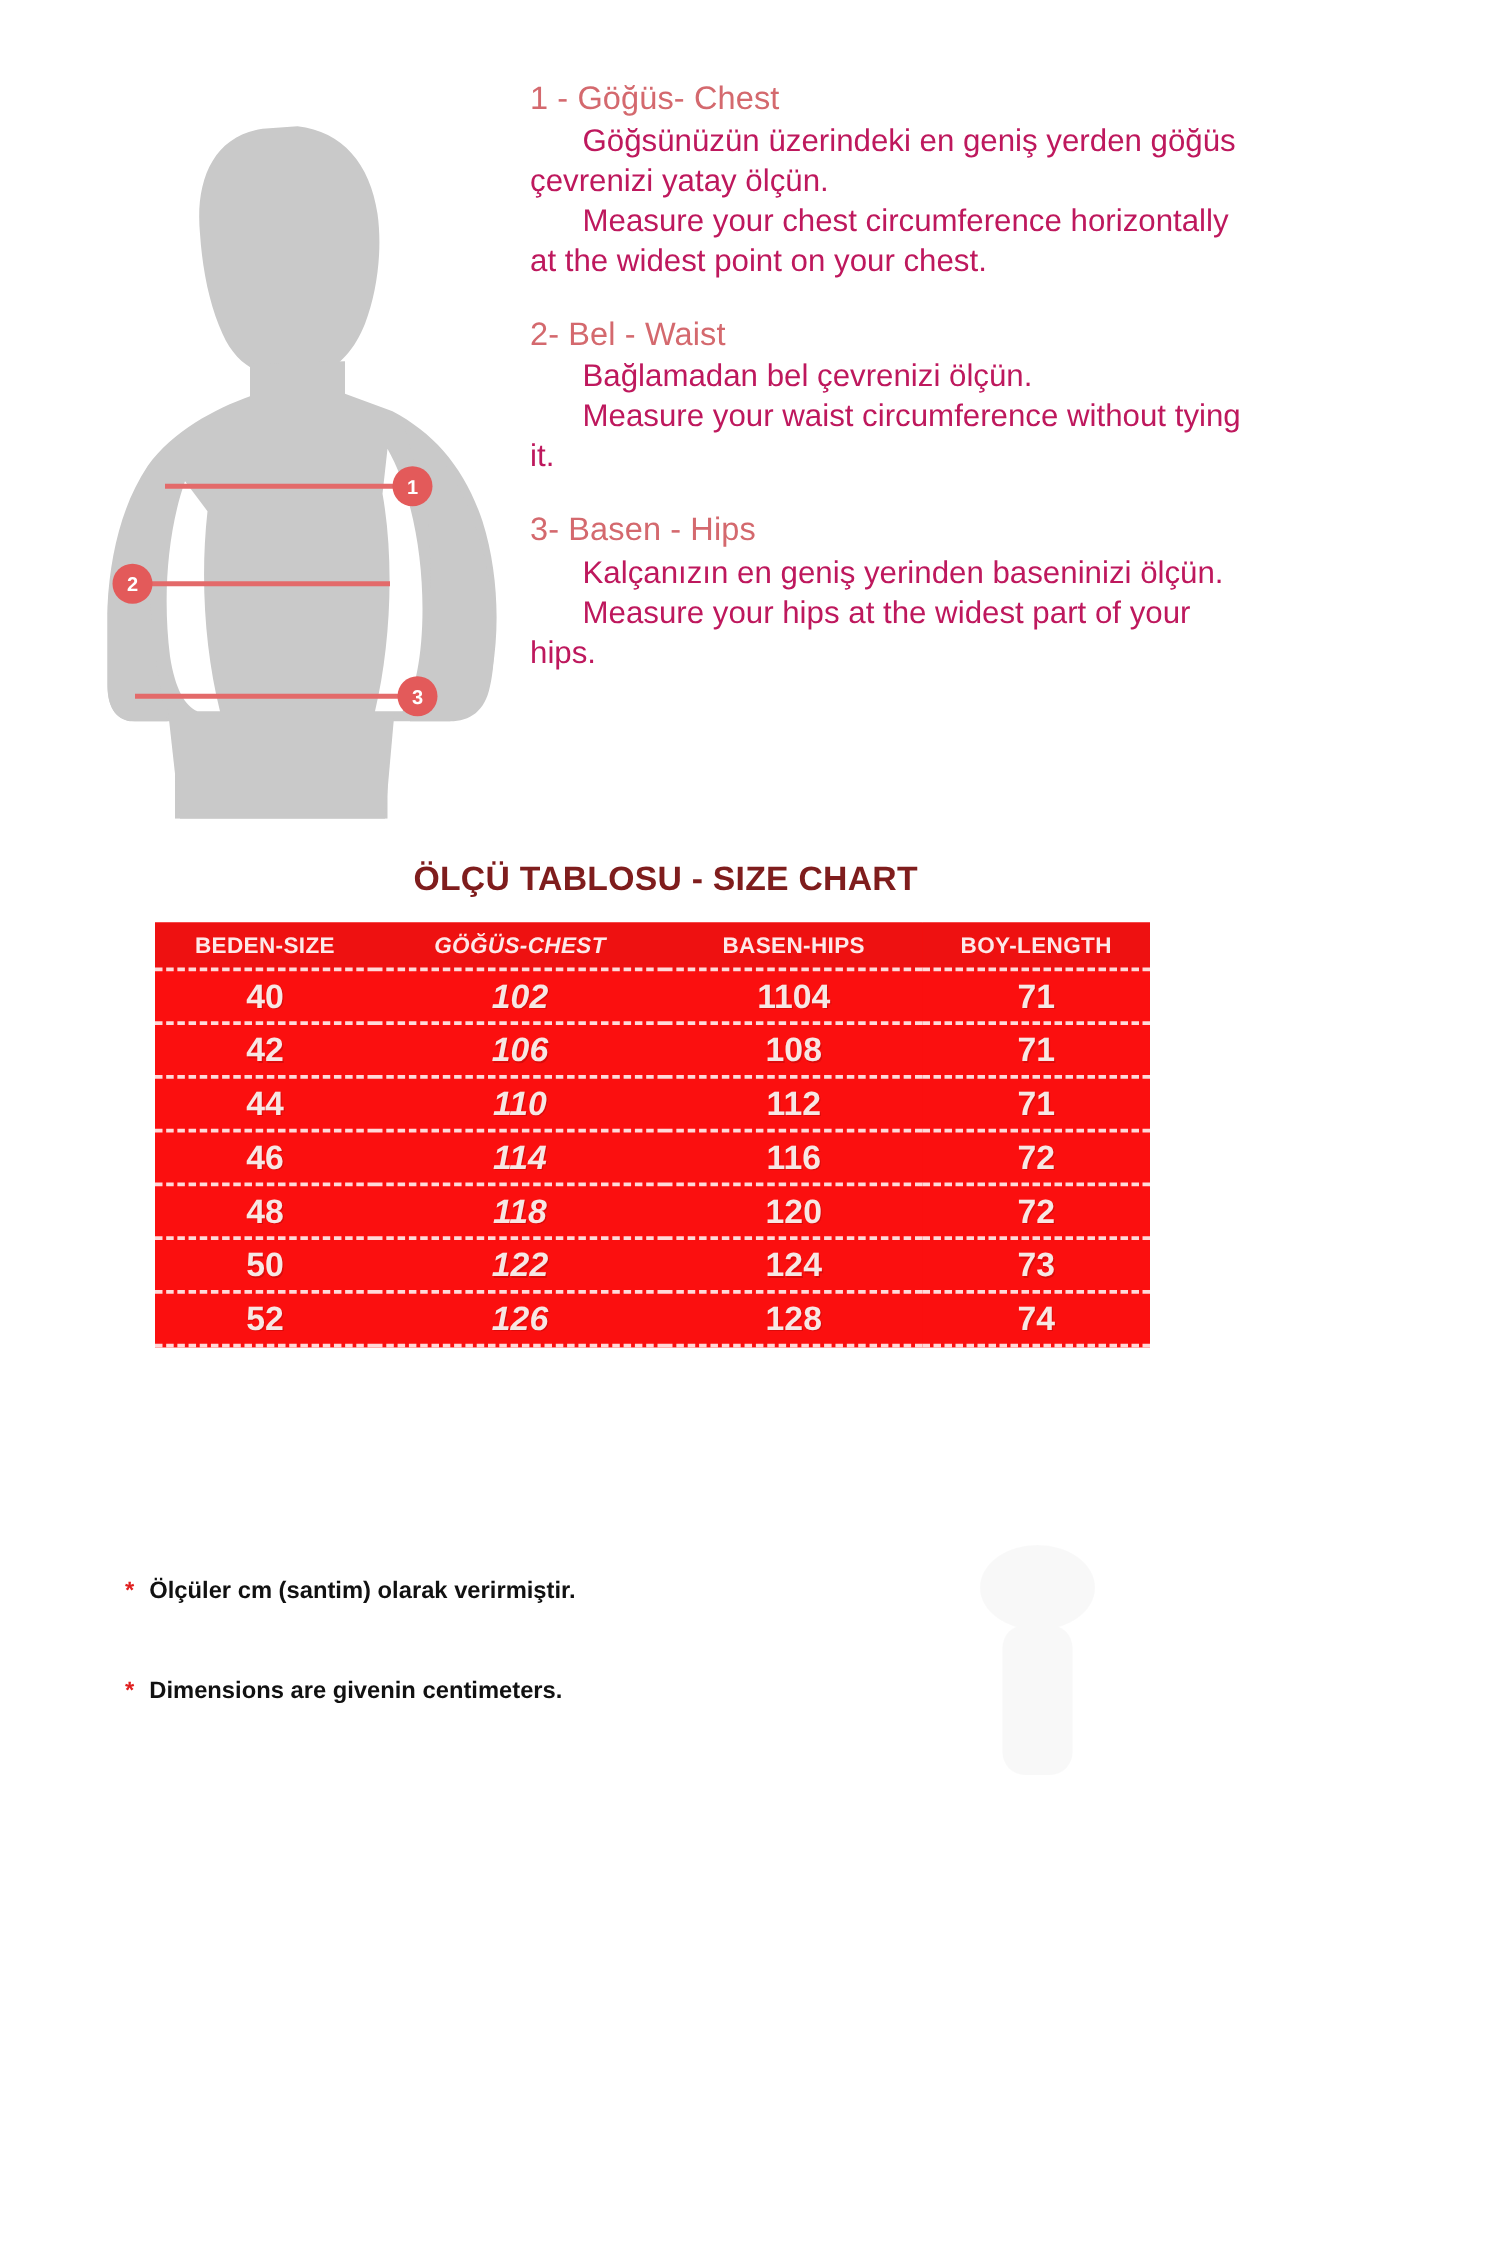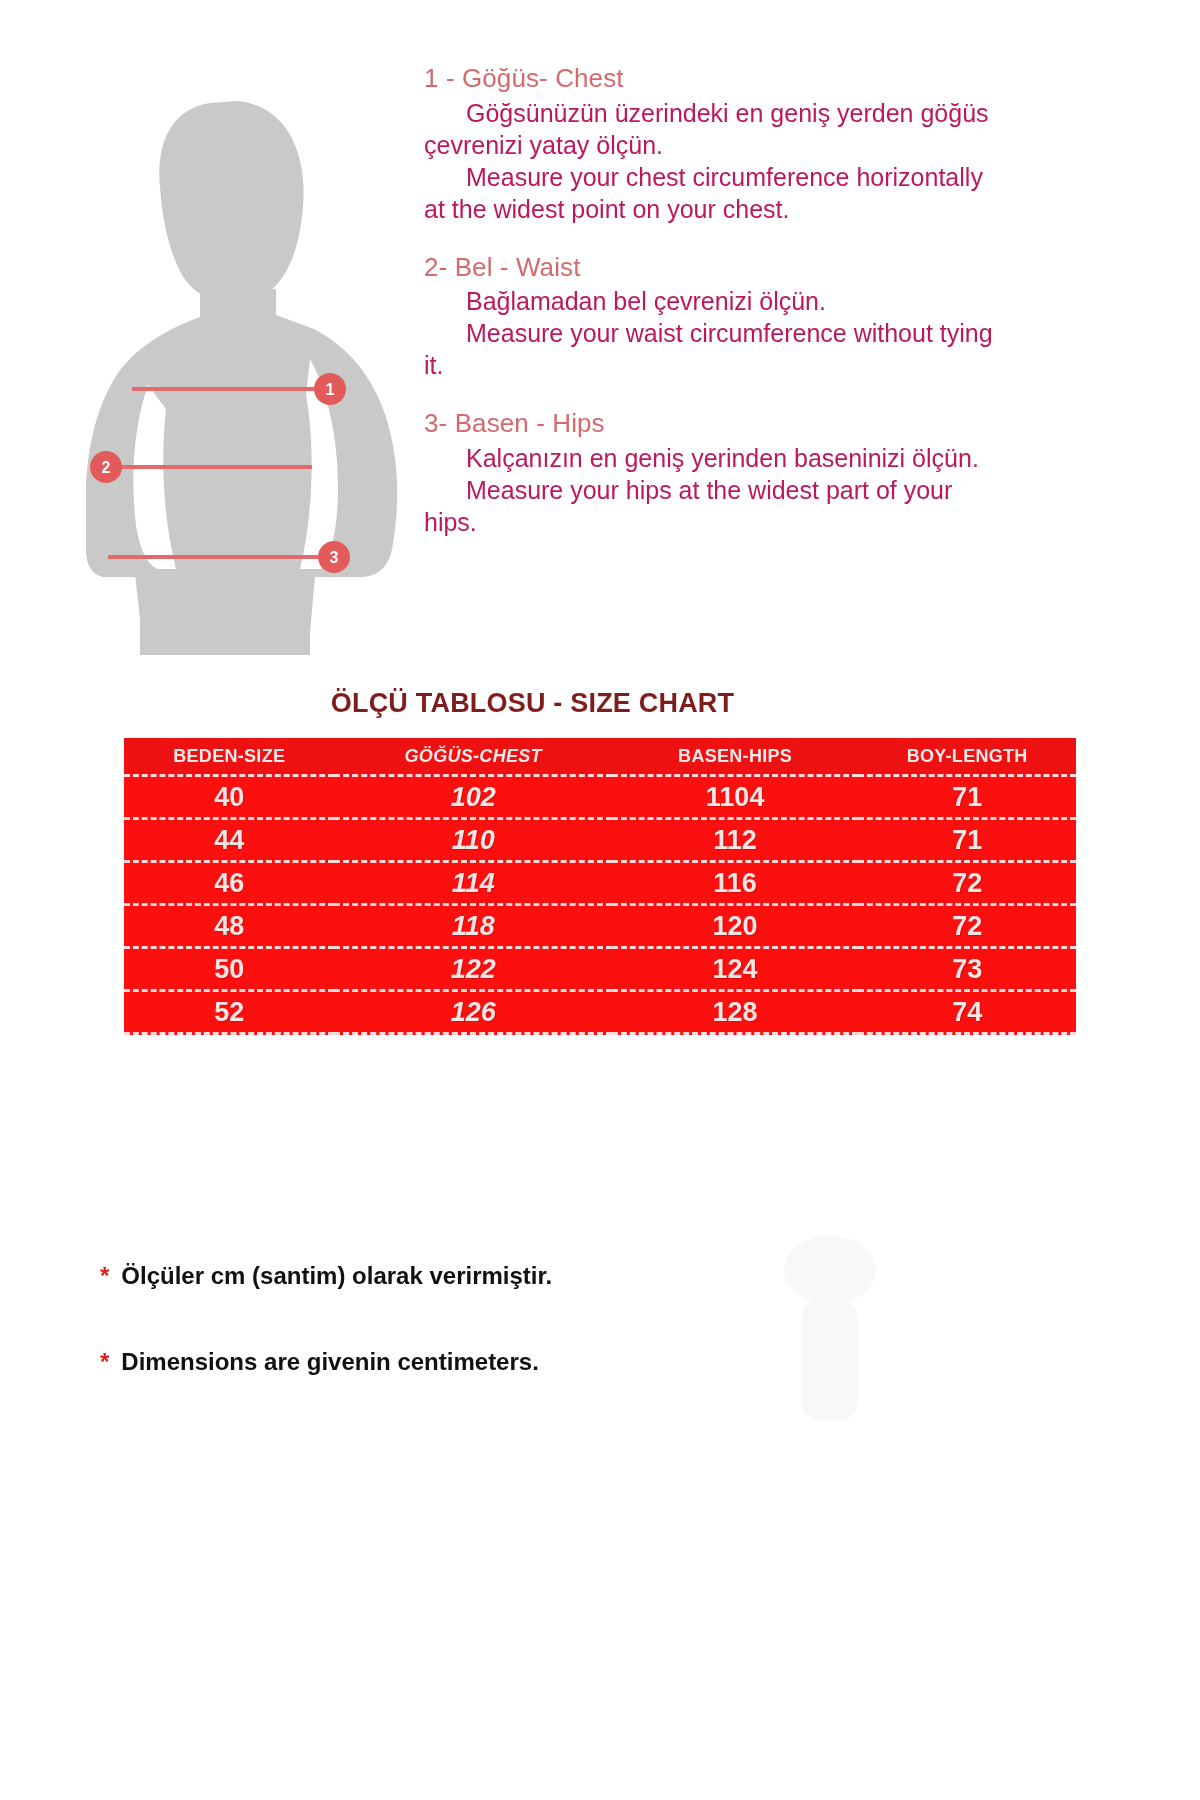--- a/index.html
+++ b/index.html
@@ -76,7 +76,7 @@
     position: absolute;
     left: 124px;
     top: 738px;
-    width: 952px;
+    width: 796px;
     border-collapse: collapse;
     background: #fb0f0f;
     box-shadow: 0 0 0 0 transparent;

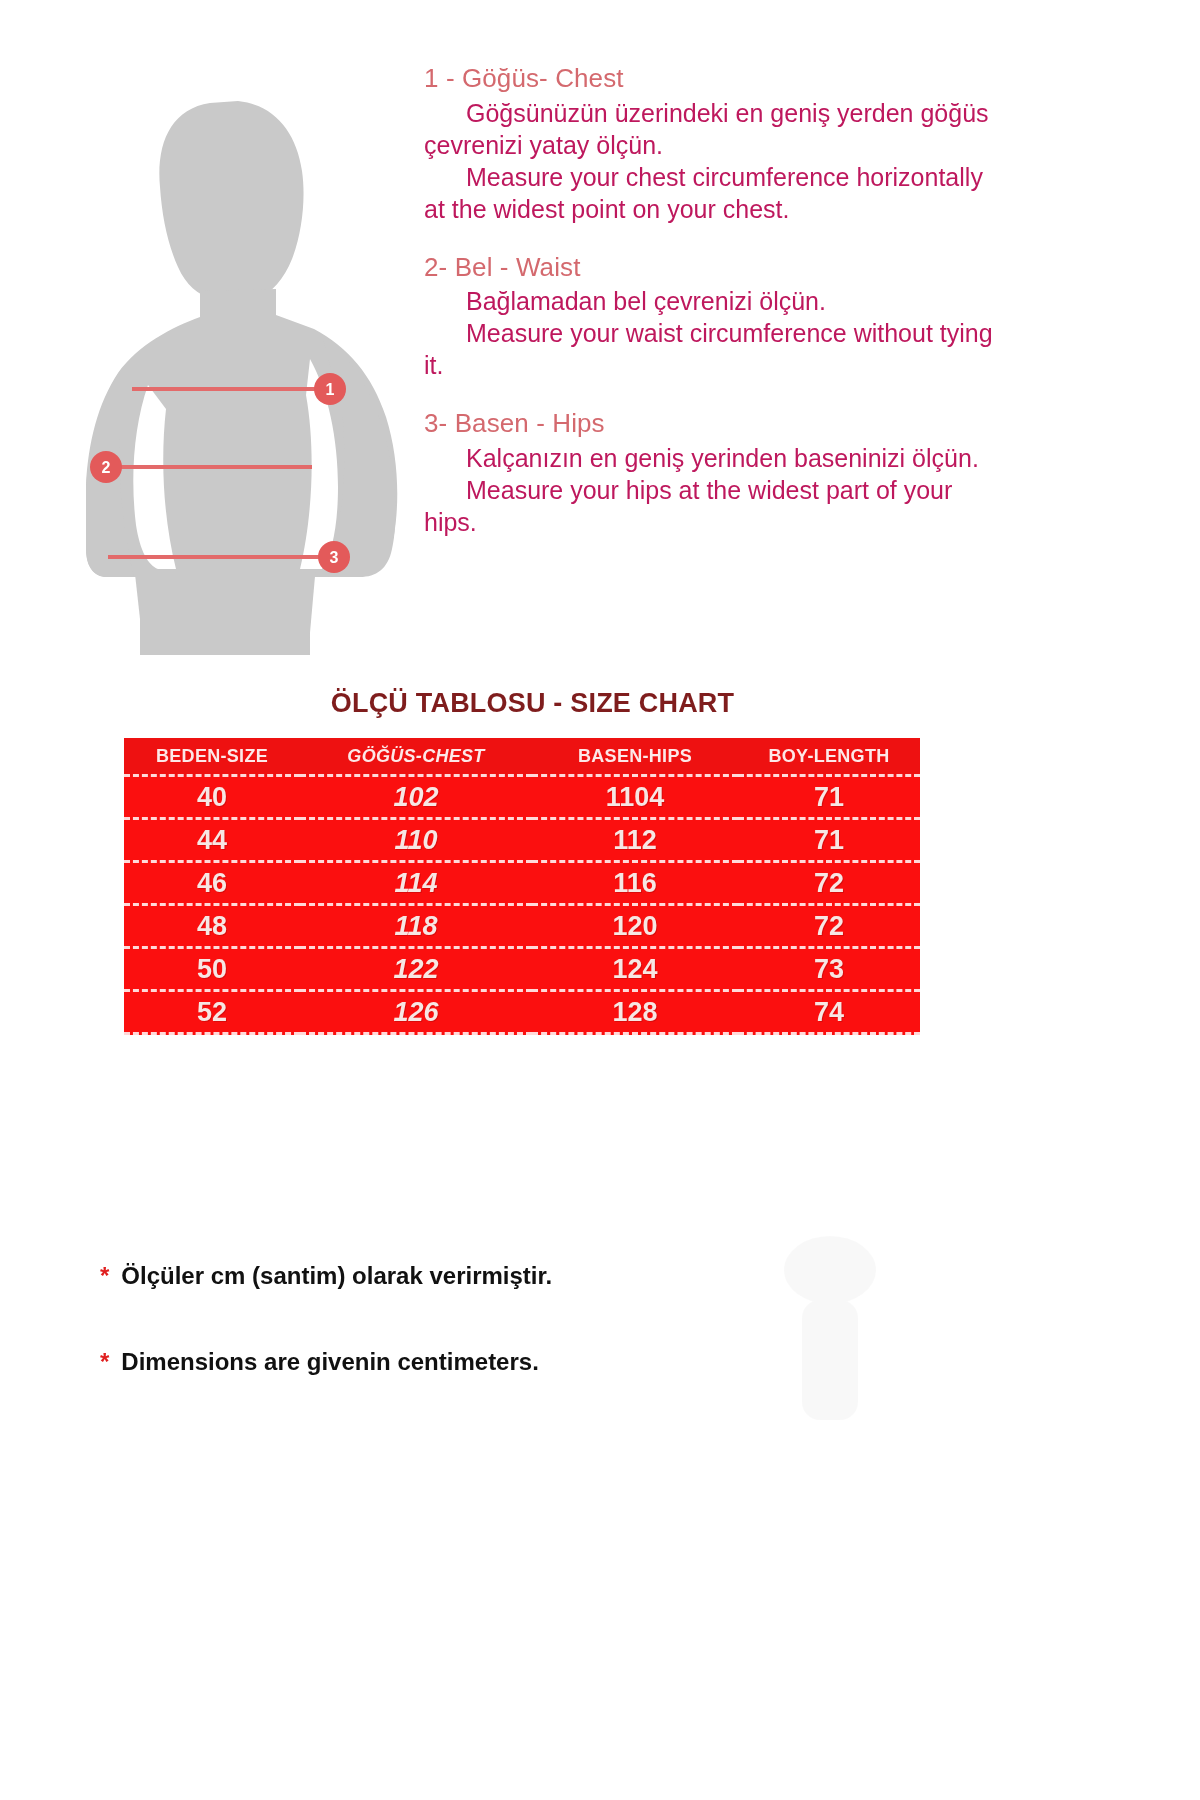--- a/index.html
+++ b/index.html
@@ -241,6 +241,12 @@
         <td class="col-length">71</td>
       </tr>
       <tr>
+        <td class="col-size">42</td>
+        <td class="col-chest">106</td>
+        <td class="col-hips">108</td>
+        <td class="col-length">71</td>
+      </tr>
+      <tr>
         <td class="col-size">44</td>
         <td class="col-chest">110</td>
         <td class="col-hips">112</td>

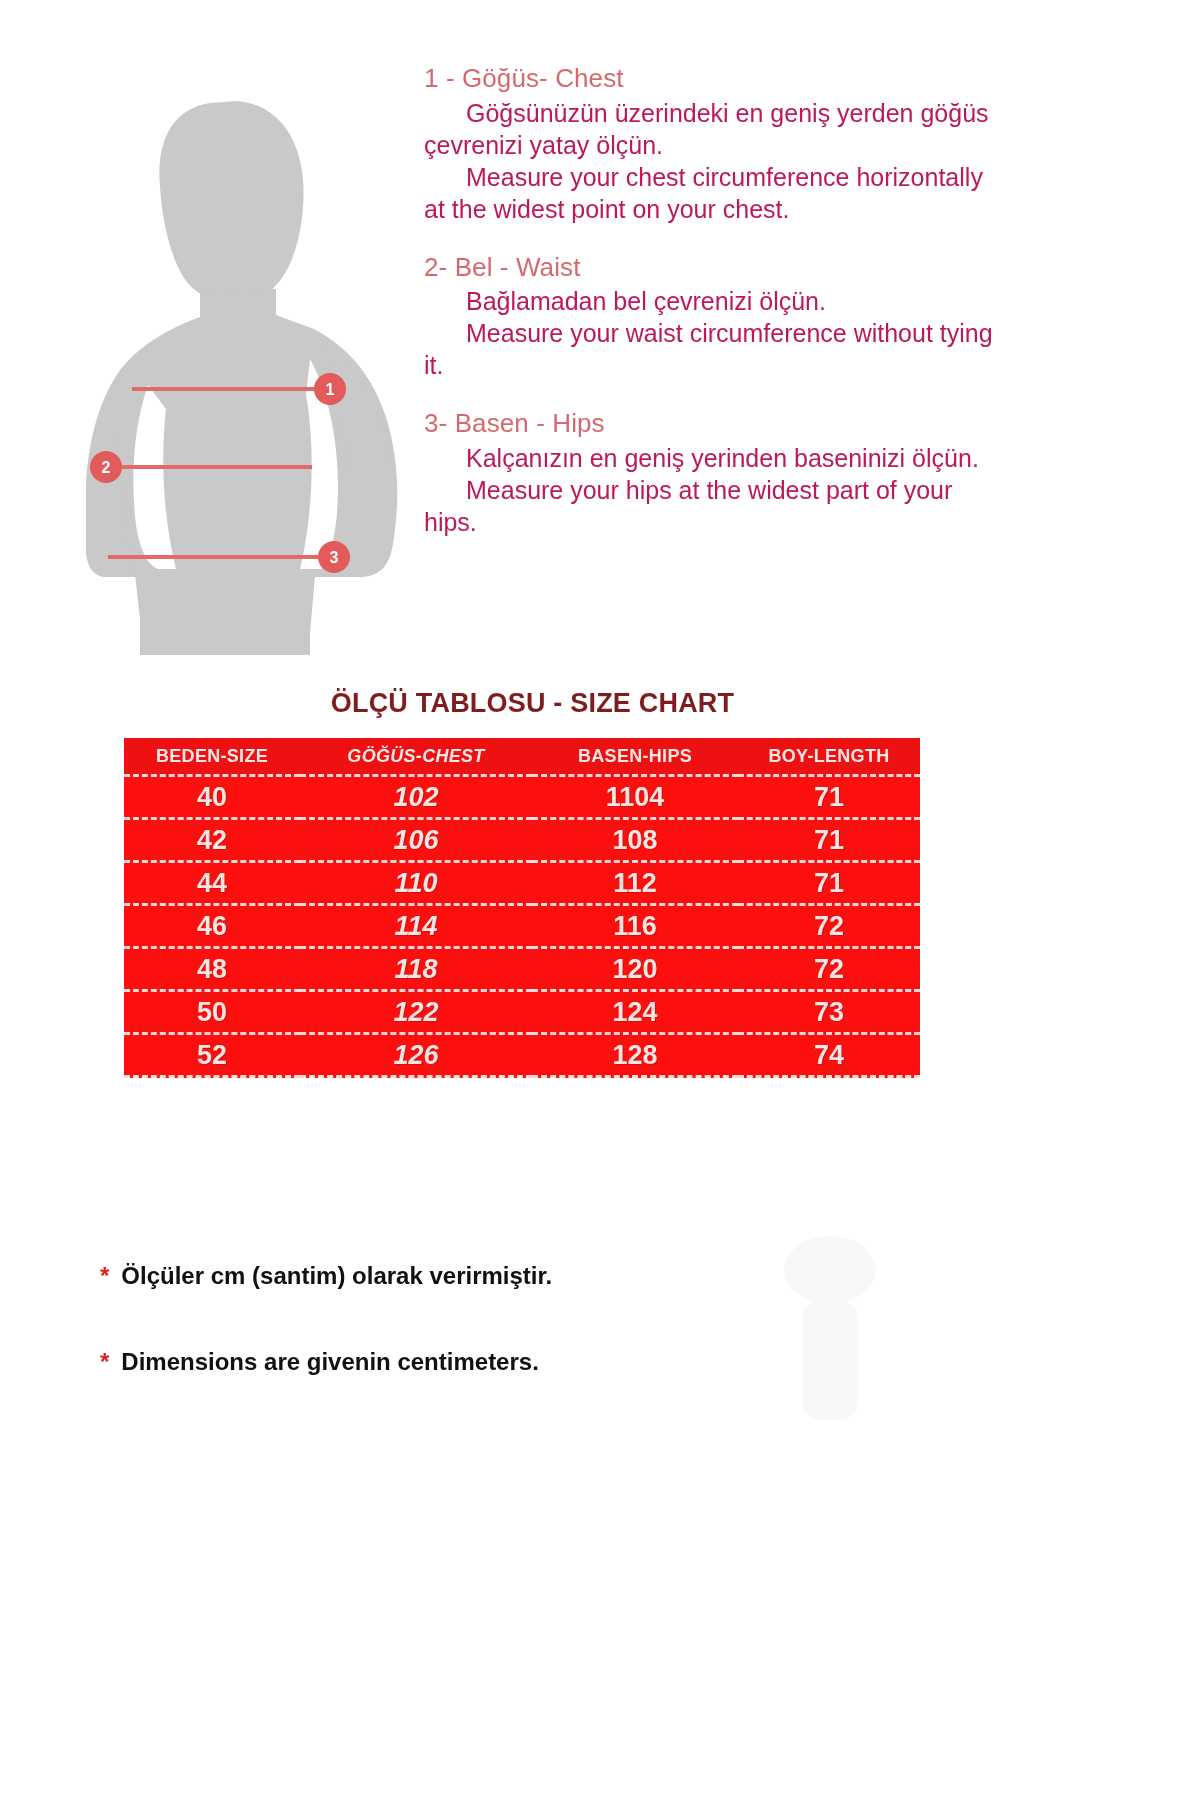--- a/index.html
+++ b/index.html
@@ -121,7 +121,7 @@
     width: 900px;
   }
   .note-line {
-    font-size: 24px;
+    font-size: 19px;
     font-weight: bold;
     color: #111111;
     margin-bottom: 58px;

